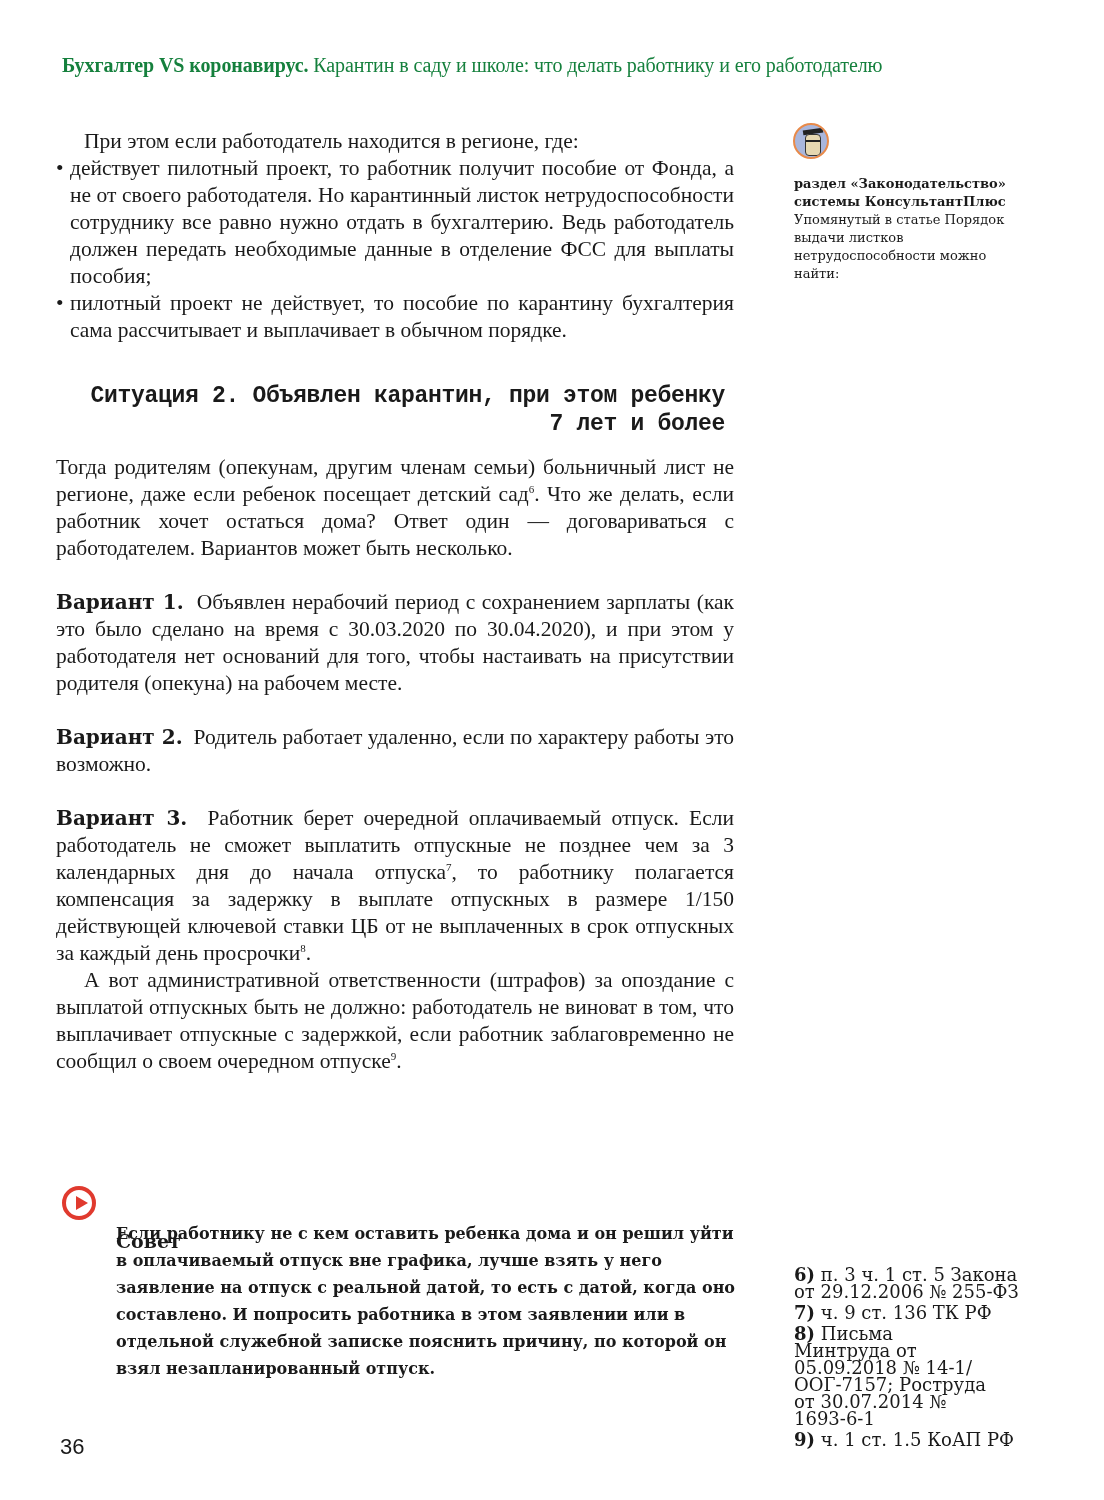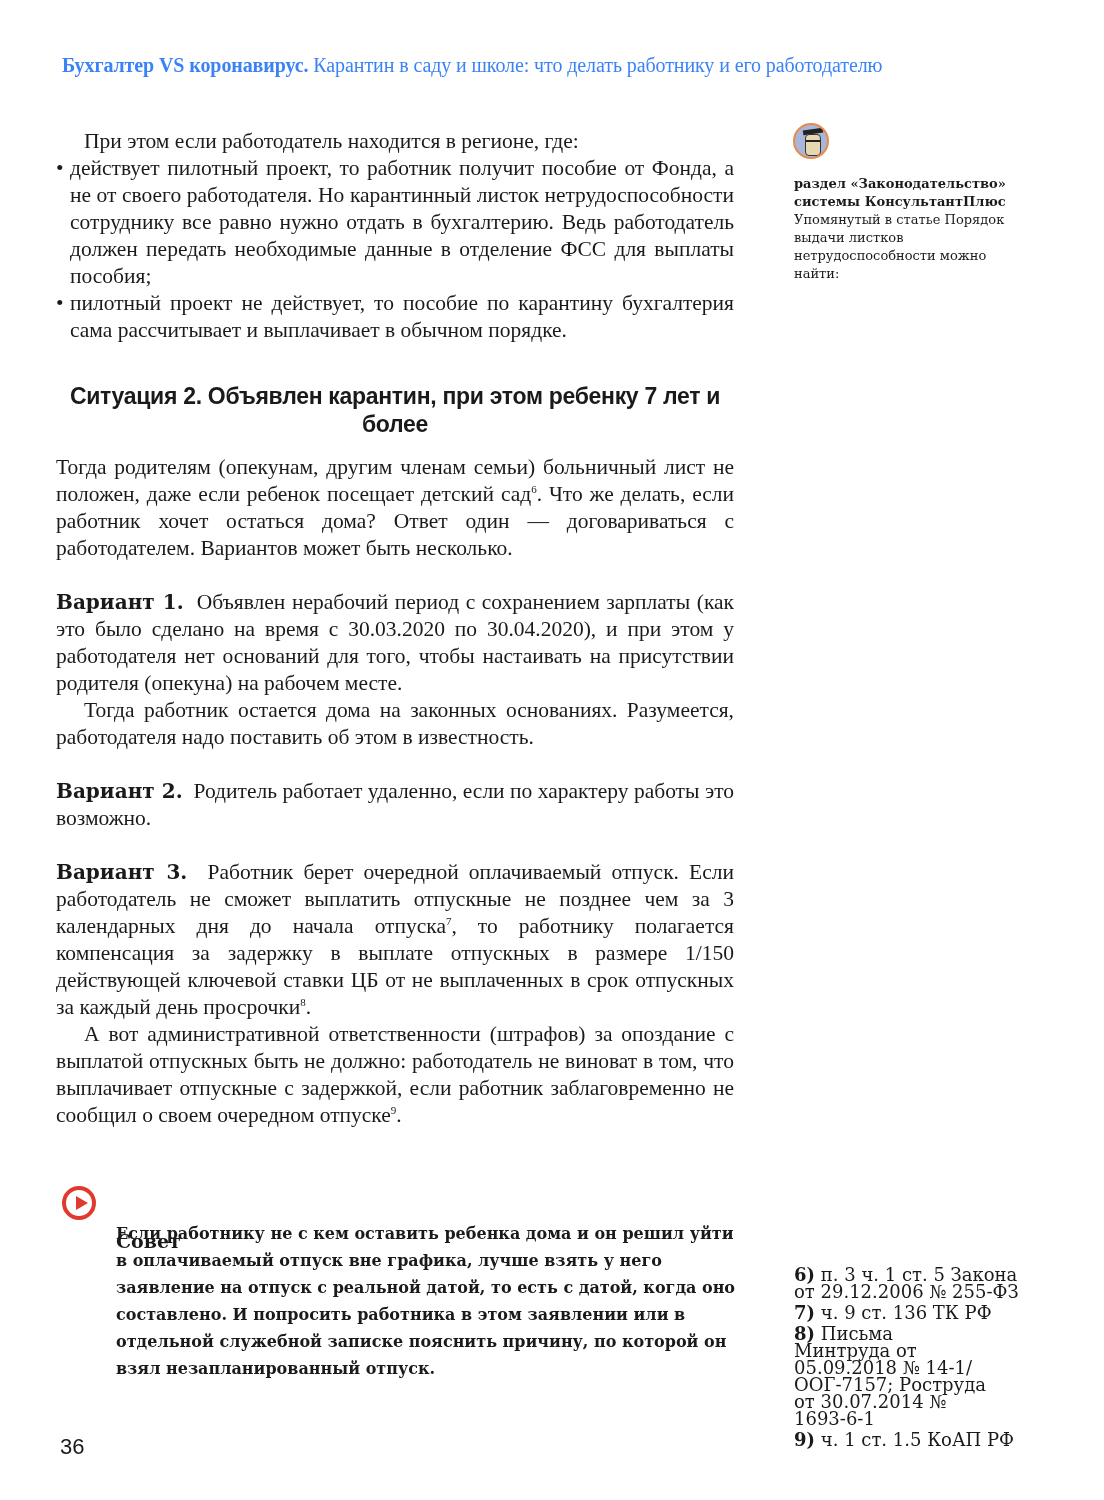--- a/index.html
+++ b/index.html
@@ -5,7 +5,7 @@
   html, body { margin:0; padding:0; background:#ffffff; }
   body { width:1104px; height:1500px; position:relative; overflow:hidden;
          font-family:"DejaVu Serif", serif; color:#1a1a1a; }
-  .header { position:absolute; left:62px; top:54px; font-size:20px; color:#3b82f6;
+  .header { position:absolute; left:62px; top:54px; font-size:20px; color:#15803d;
             font-family:"Liberation Serif", serif; white-space:nowrap; letter-spacing:-0.1px; }
   .header b { font-weight:bold; }
   .main { position:absolute; left:56px; top:128px; width:678px;

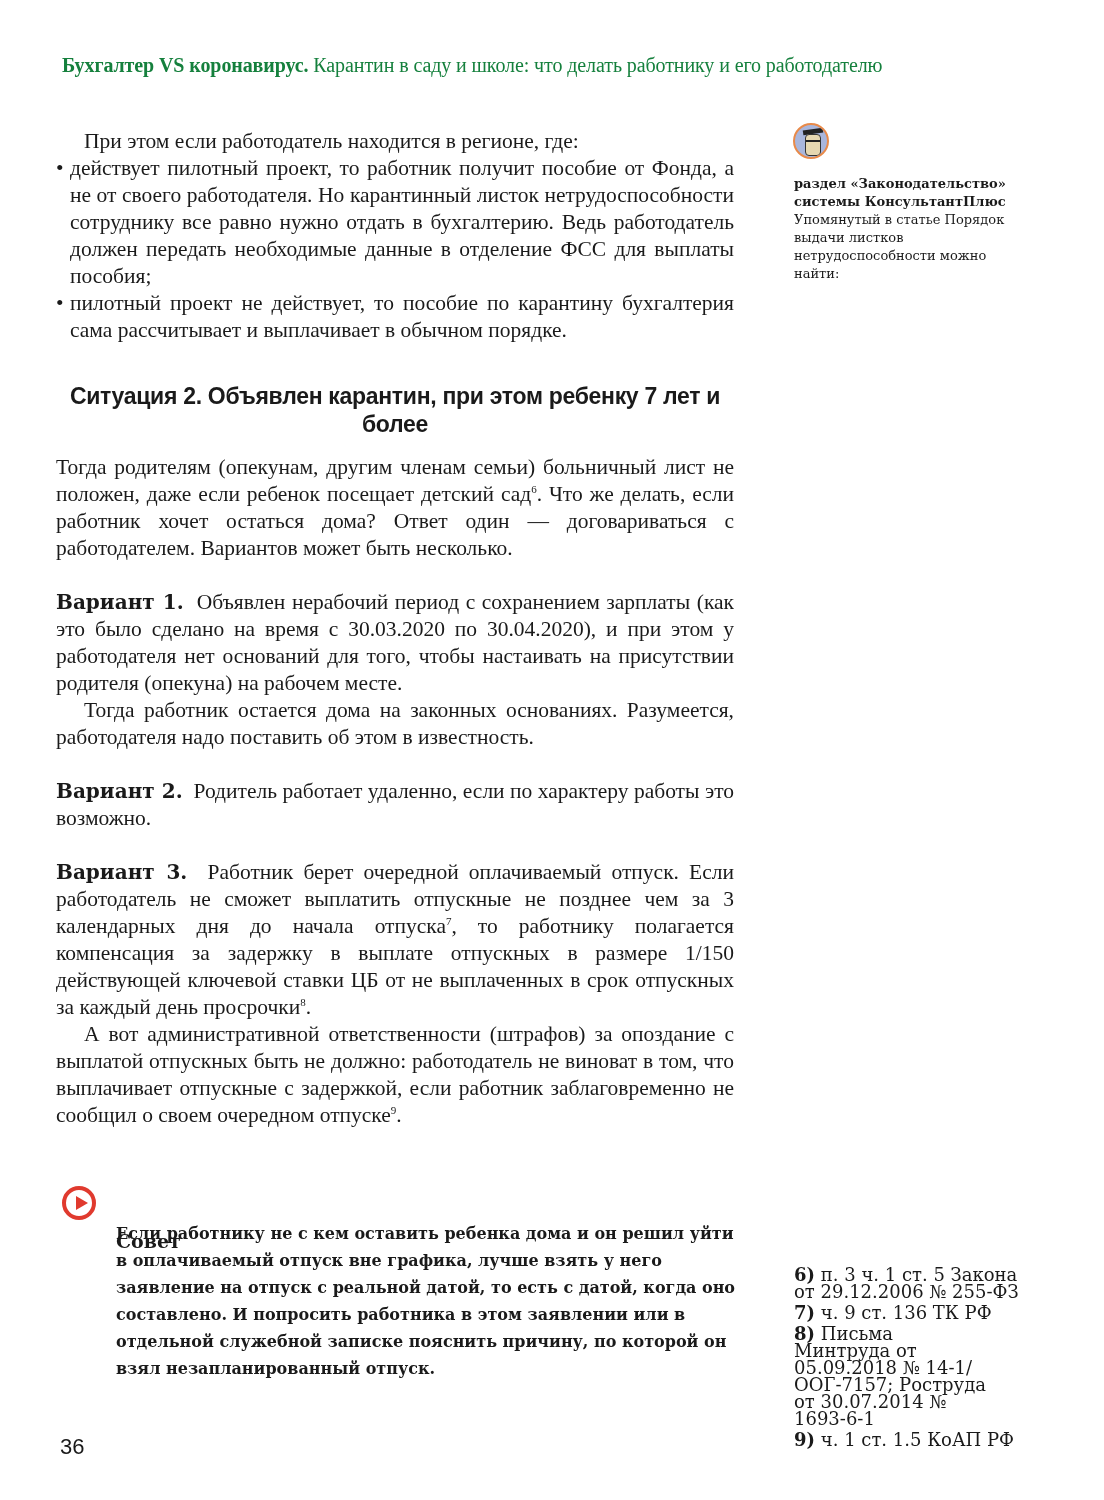--- a/index.html
+++ b/index.html
@@ -16,8 +16,8 @@
   .bullet { position:relative; padding-left:14px; }
   .bullet::before { content:"•"; position:absolute; left:0; top:0; }
   sup { font-size:11px; line-height:0; vertical-align:8px; }
-  .h2 { font-family:Liberation Sans, sans-serif; font-weight:bold; font-size:23px; line-height:28px;
-        margin:9px; text-align:center; letter-spacing:-0.3px; }
+  .h2 { font-family:Liberation Mono, monospace; font-weight:bold; font-size:23px; line-height:28px;
+        margin:9px; text-align:right; letter-spacing:-0.3px; }
   .variant-label { font-weight:bold; font-family:"DejaVu Serif", serif; font-size:20px; }
   .tip { position:absolute; left:62px; top:1186px; width:680px; }
   .tip-icon { position:absolute; left:0; top:0; width:34px; height:34px; border-radius:50%;

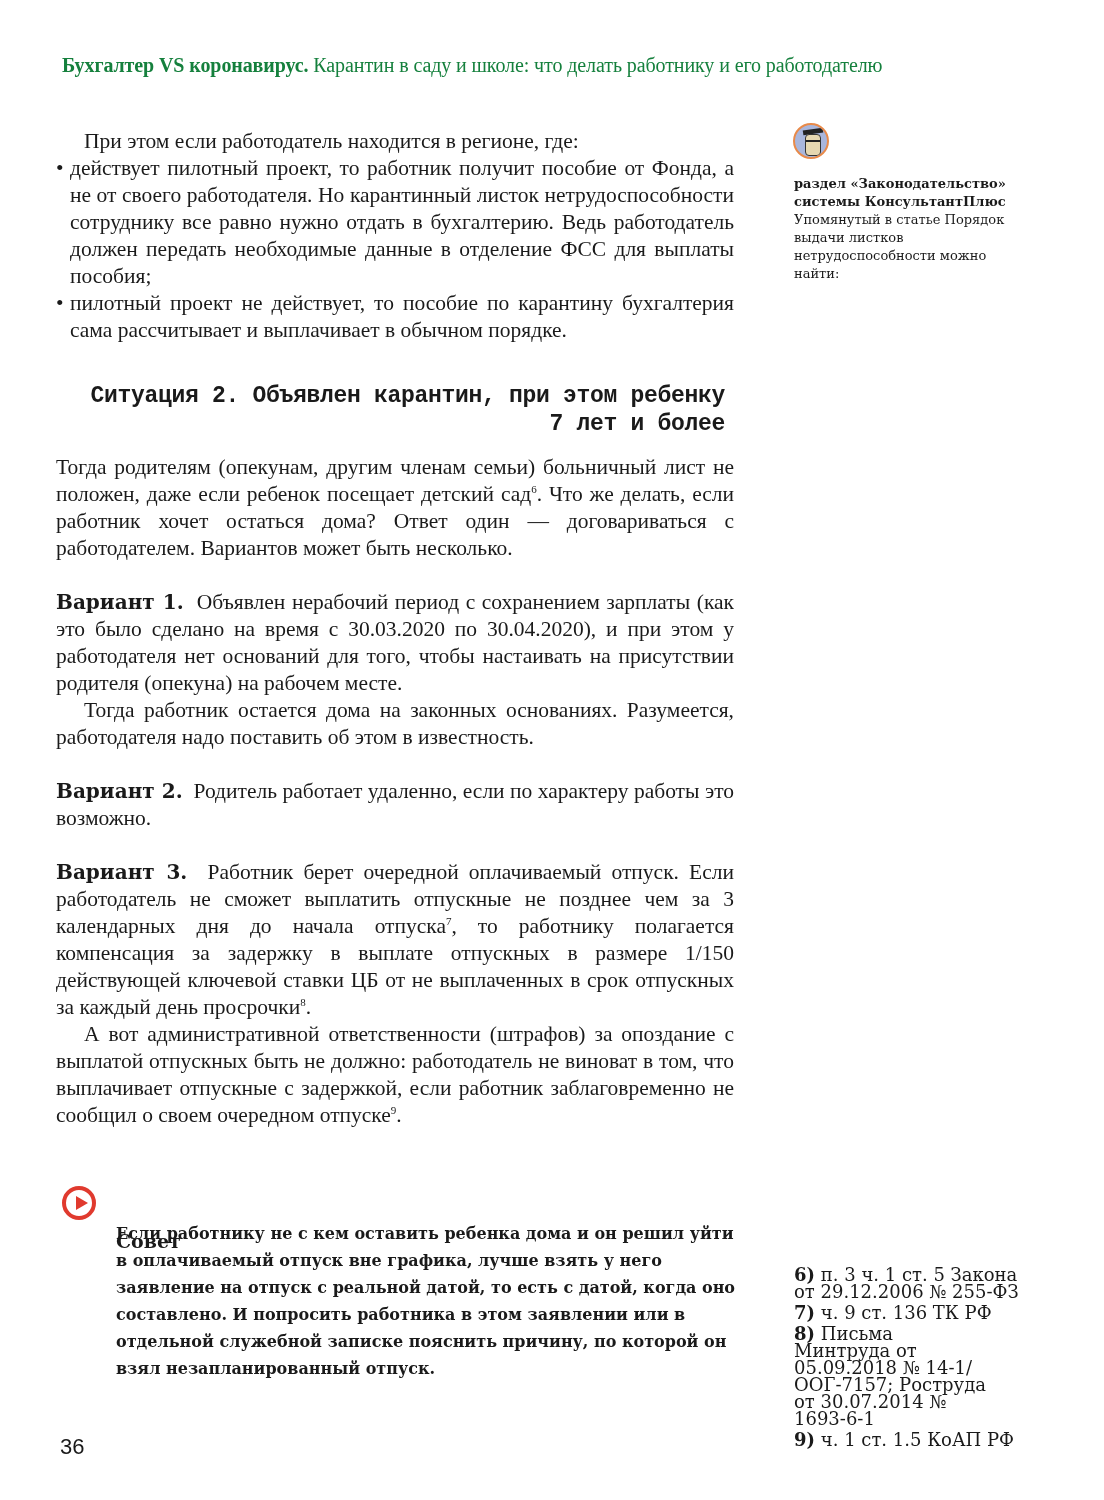--- a/index.html
+++ b/index.html
@@ -57,7 +57,7 @@
   <h2 class="h2" style="margin-top:38px;">Ситуация 2. Объявлен карантин, при этом ребенку 7 лет и более</h2>
 
   <p style="margin-top:16px;">
-    <span>Тогда родителям (опекунам, другим членам семьи) больничный лист не положен, даже если ребенок посещает детский сад</span><sup>6</sup><span>. Что же делать, если работник хочет остаться дома? Ответ один — договариваться с работодателем. Вариантов может быть несколько.</span>
+    <span>Тогда родителям (опекунам, другим членам семьи) больничный лист не регионе, даже если ребенок посещает детский сад</span><sup>6</sup><span>. Что же делать, если работник хочет остаться дома? Ответ один — договариваться с работодателем. Вариантов может быть несколько.</span>
   </p>
 
   <p style="margin-top:27px;">

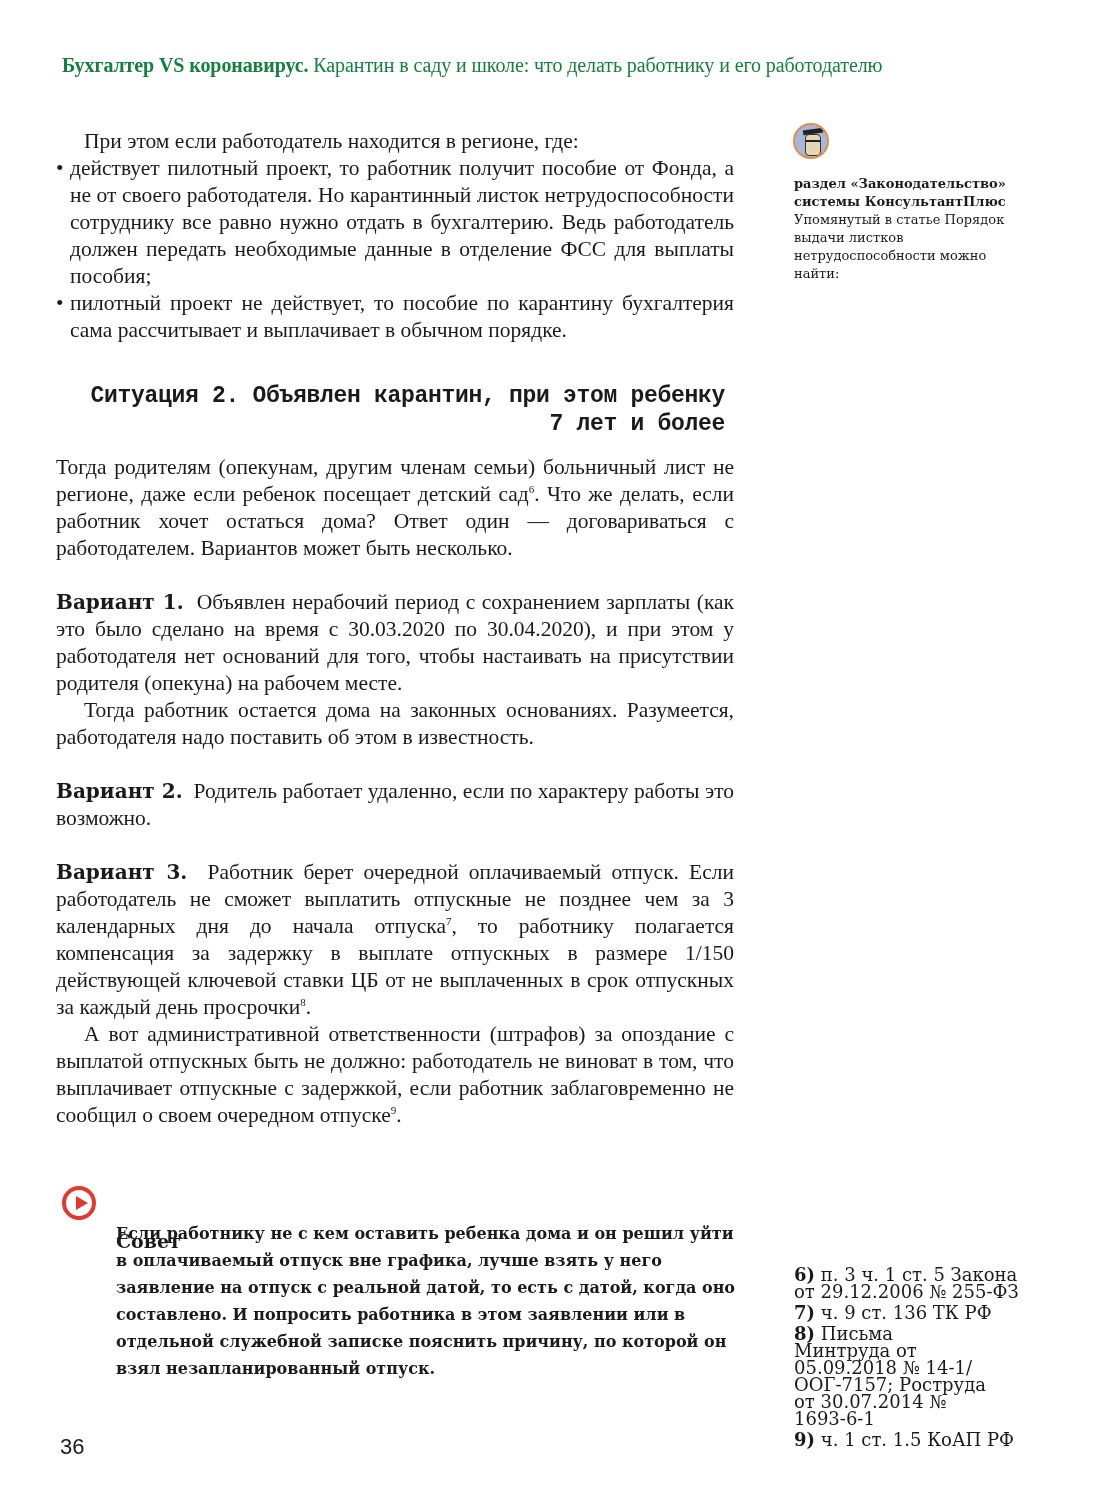--- a/index.html
+++ b/index.html
@@ -64,7 +64,6 @@
     <span class="variant-label">Вариант 1.</span>&nbsp;
     <span>Объявлен нерабочий период с сохранением зарплаты (как это было сделано на время с 30.03.2020 по 30.04.2020), и при этом у работодателя нет оснований для того, чтобы настаивать на присутствии родителя (опекуна) на рабочем месте.</span>
   </p>
-  <p class="indent">Тогда работник остается дома на законных основаниях. Разумеется, работодателя надо поставить об этом в известность.</p>
 
   <p style="margin-top:27px;">
     <span class="variant-label">Вариант 2.</span>&nbsp;

